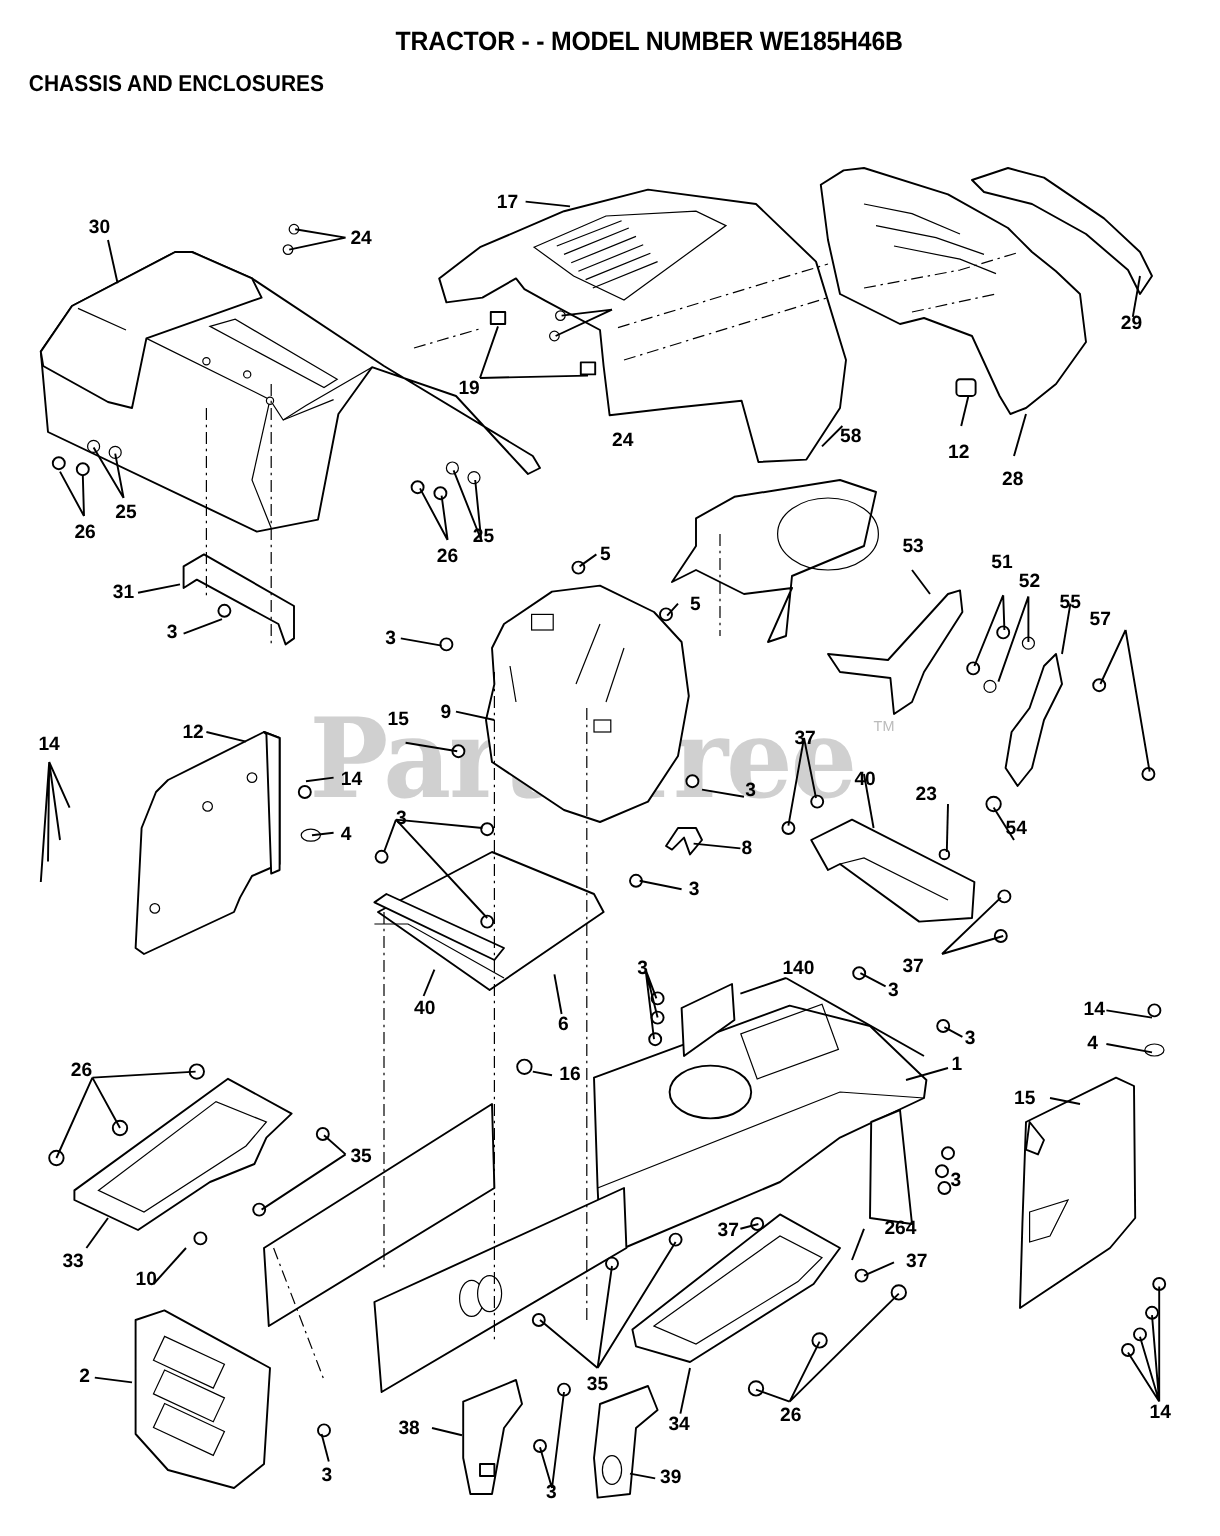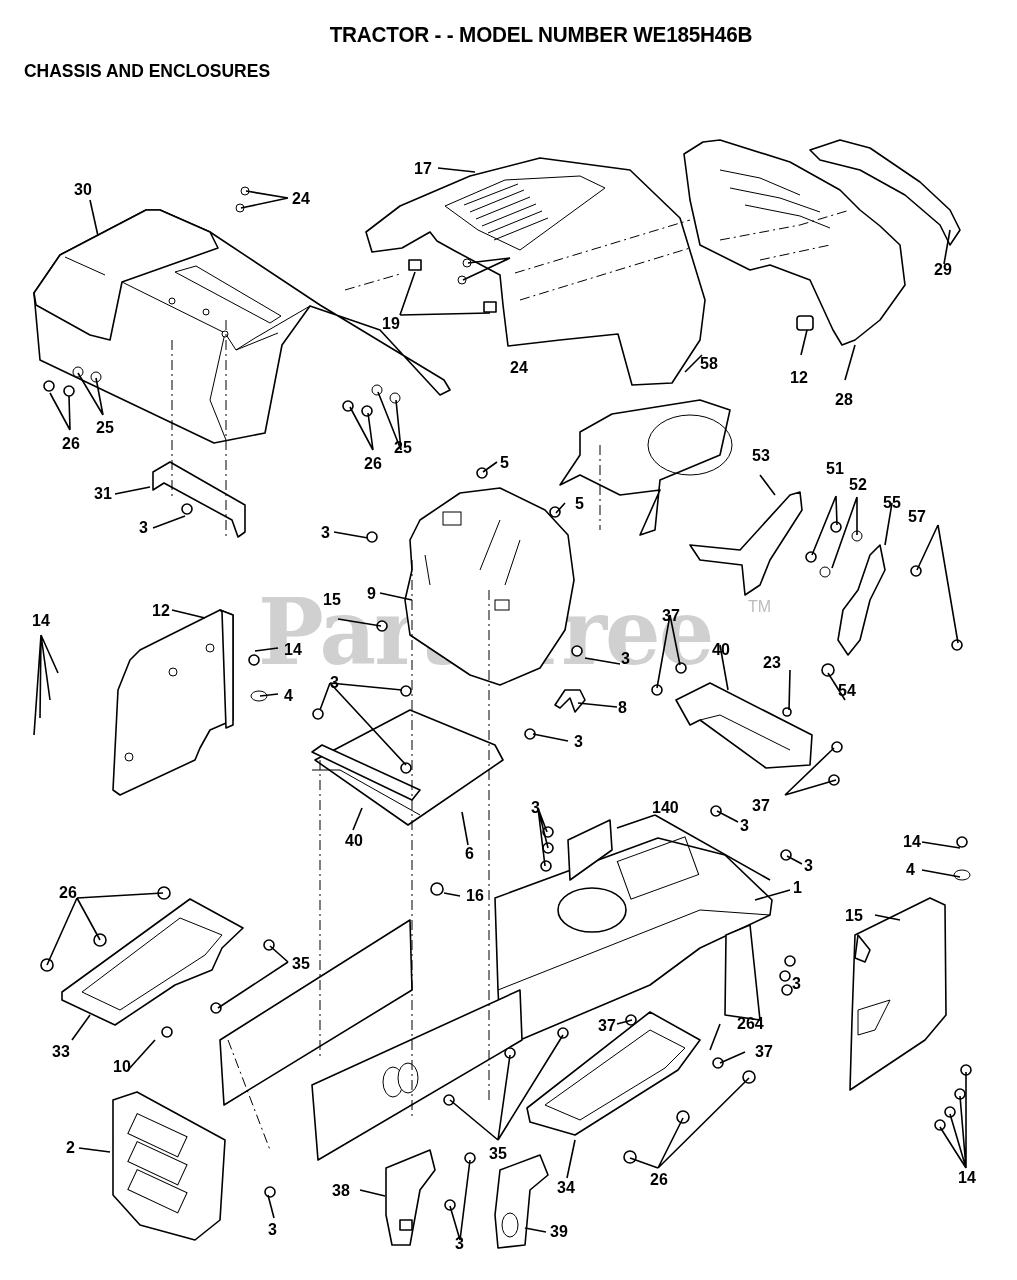--- a/index.html
+++ b/index.html
@@ -14,7 +14,7 @@
   .hole { fill: #fff; stroke: #000; stroke-width: 1; }
   .label { position: absolute; font-weight: bold; font-size: 16px; line-height: 16px; white-space: nowrap; }
   .watermark { position: absolute; left: 258px; top: 578px; font-family: "DejaVu Serif", serif; font-weight: bold; font-size: 92px; color: rgba(170,170,170,0.55); letter-spacing: -2px; transform: scaleX(0.95); transform-origin: 0 0; }
-  .tm { position: absolute; left: 748px; top: 598px; font-size: 16px; color: rgba(170,170,170,0.8); }
+  .tm { position: absolute; left: 728px; top: 598px; font-size: 12px; color: rgba(170,170,170,0.8); }
 </style>
 </head>
 <body>

